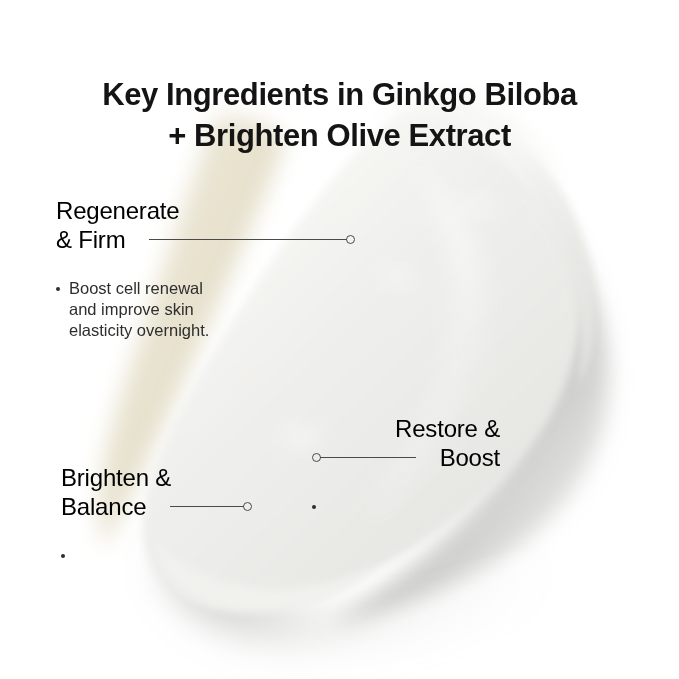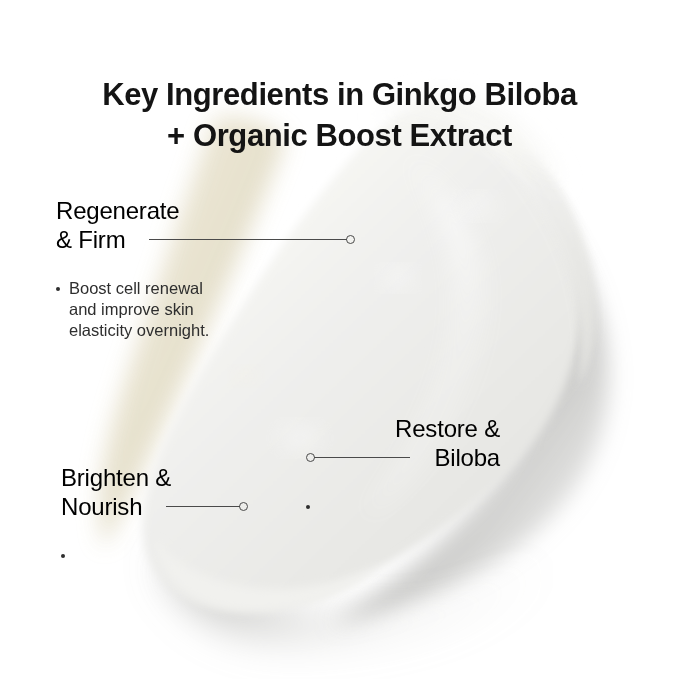--- a/index.html
+++ b/index.html
@@ -242,7 +242,7 @@
 
   <div id="title-block">
     <div class="title-line">Key Ingredients in Ginkgo Biloba</div>
-    <div class="title-line">+ Organic Boost Extract</div>
+    <div class="title-line">+ Brighten Olive Extract</div>
   </div>
 
   <div class="callout" id="callout-regenerate">

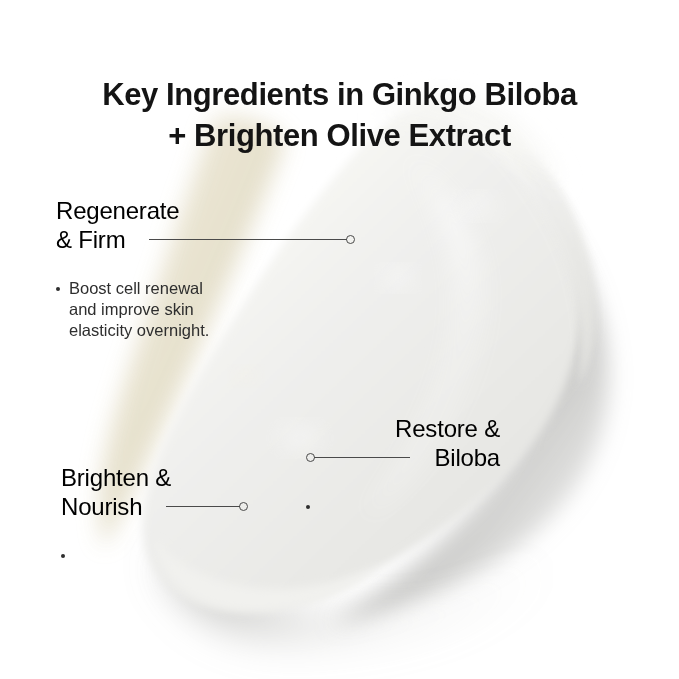--- a/index.html
+++ b/index.html
@@ -283,7 +283,7 @@
   <div class="callout" id="callout-restore">
     <div class="callout-heading">Restore &amp;</div>
     <div class="heading-row right">
-      <div class="callout-heading">Biloba</div>
+      <div class="callout-heading">Boost</div>
       <div class="connector">
         <div class="rule"></div>
         <div class="ring"></div>

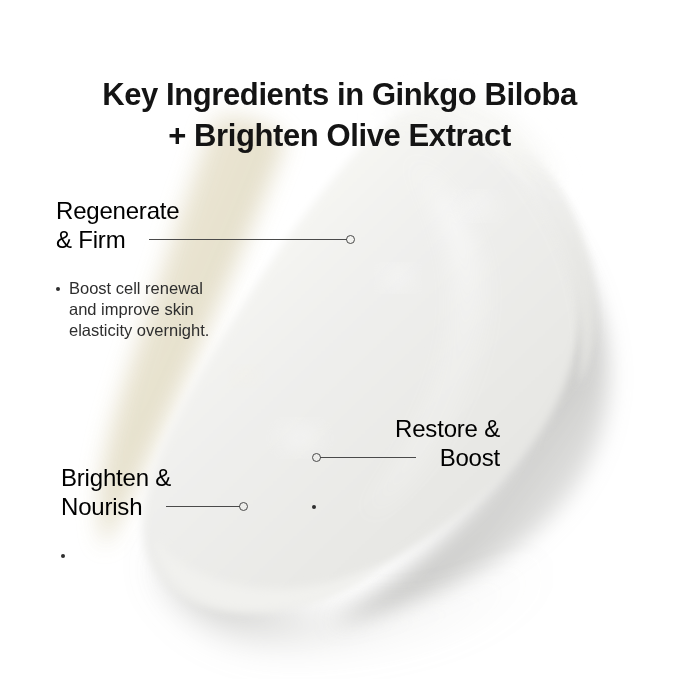--- a/index.html
+++ b/index.html
@@ -267,7 +267,7 @@
   <div class="callout" id="callout-brighten">
     <div class="callout-heading">Brighten &amp;</div>
     <div class="heading-row">
-      <div class="callout-heading">Nourish</div>
+      <div class="callout-heading">Balance</div>
       <div class="connector">
         <div class="rule"></div>
         <div class="ring"></div>

